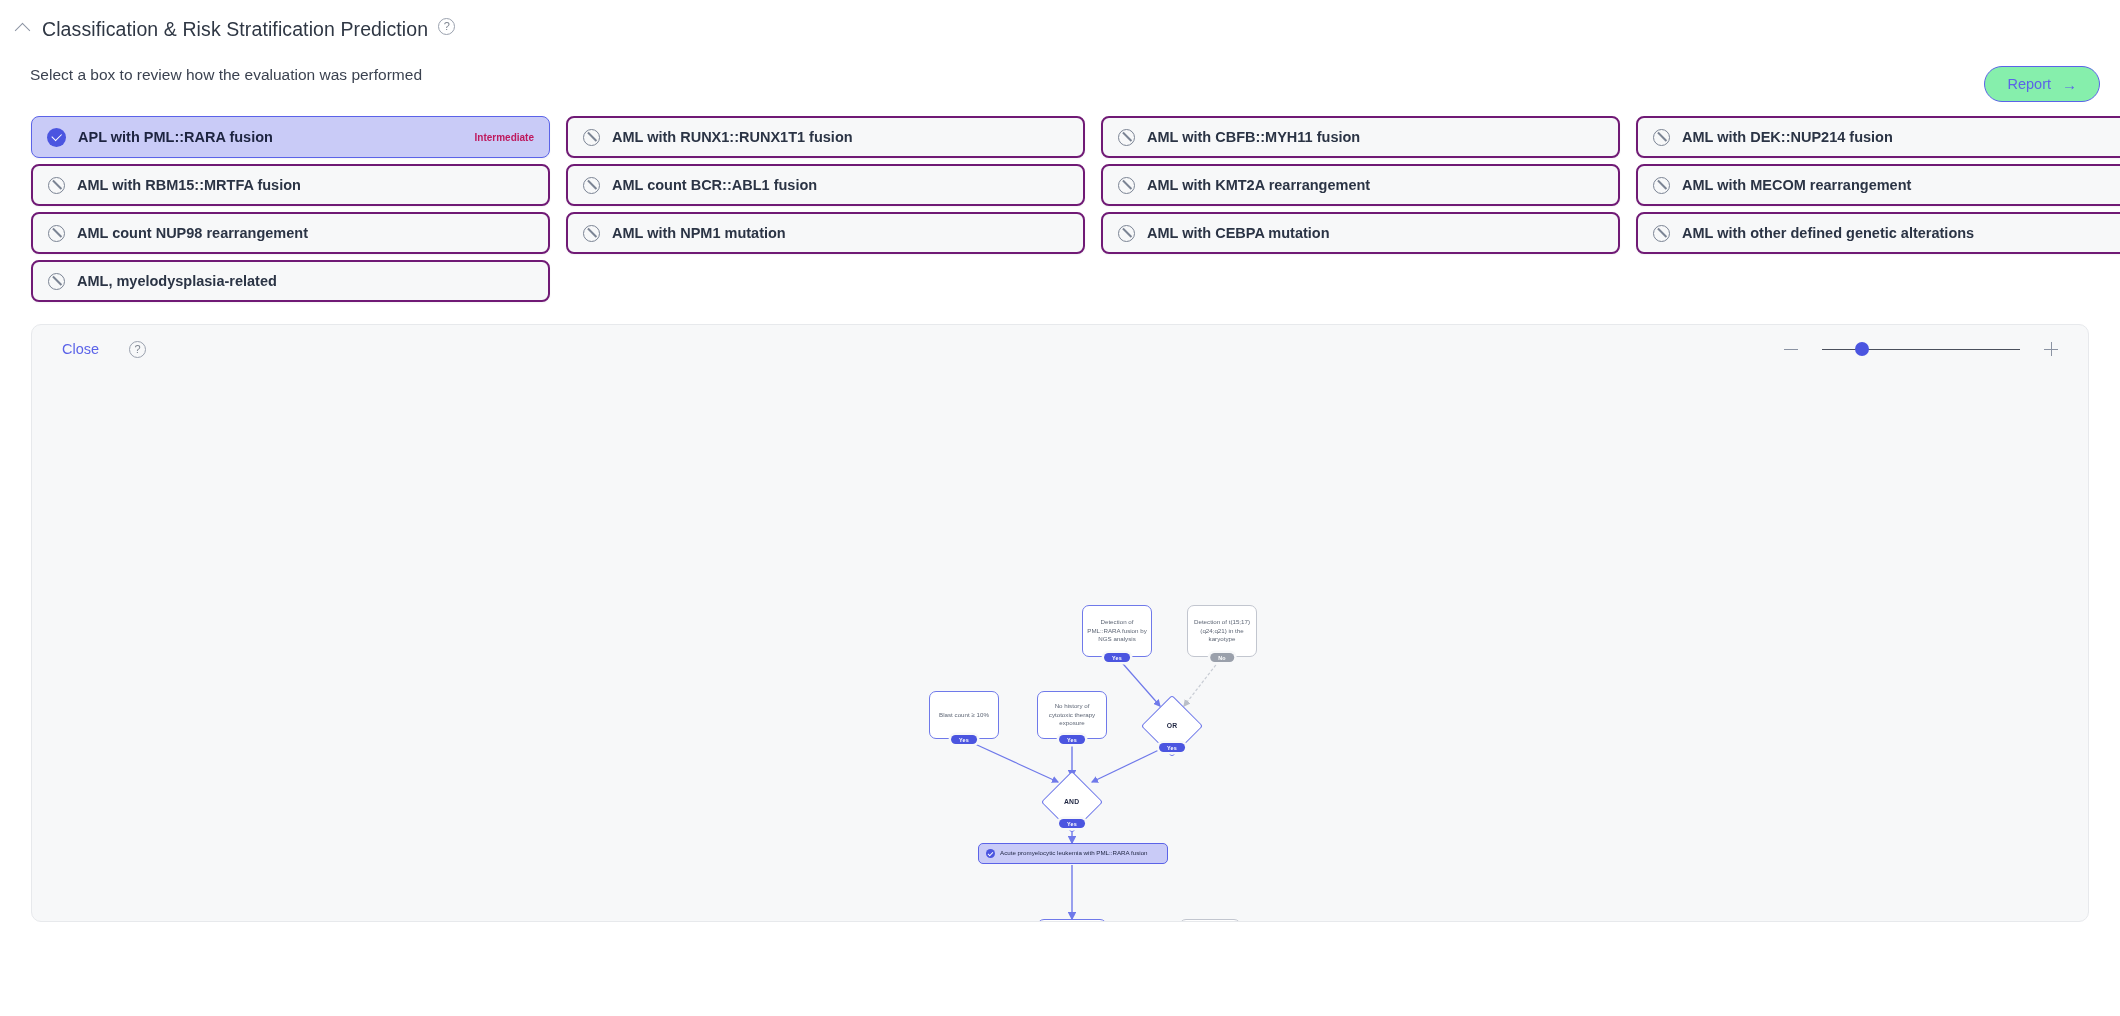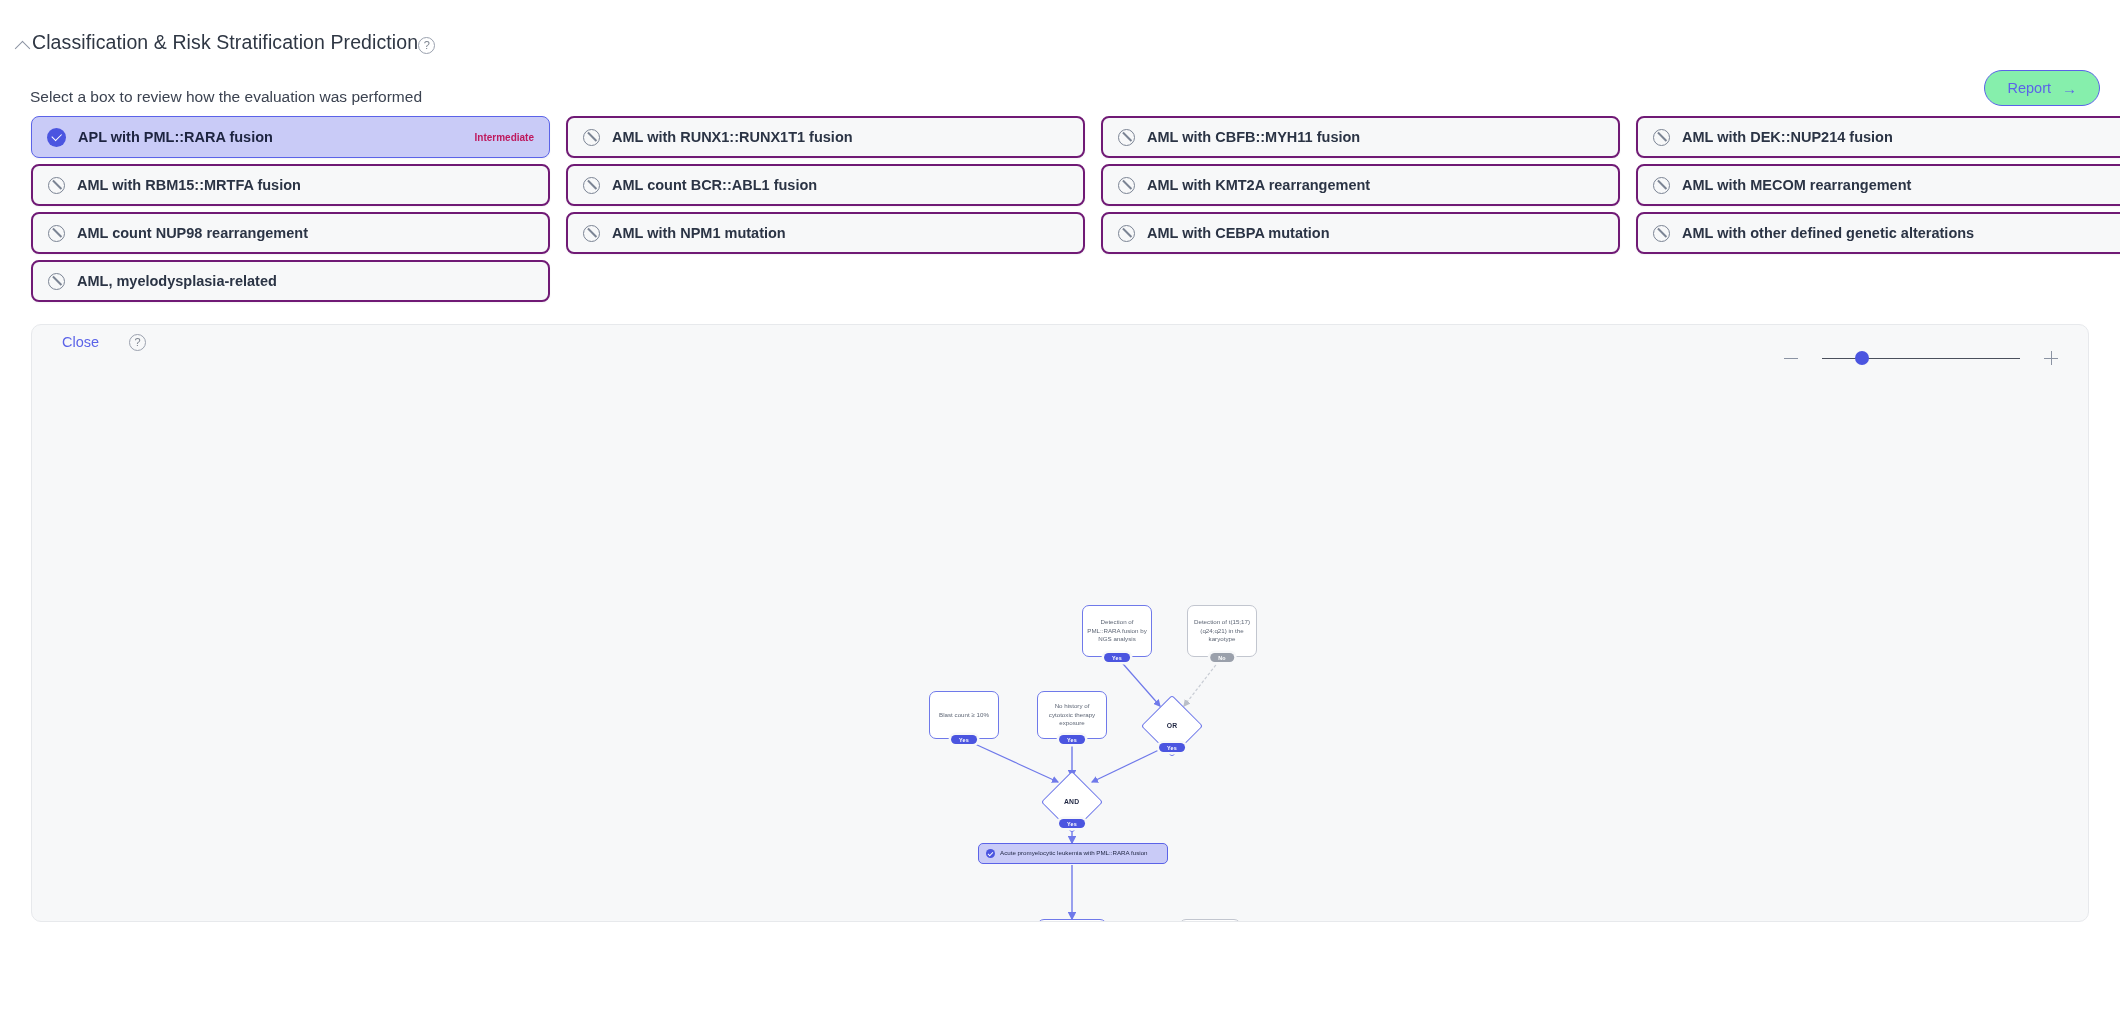--- a/index.html
+++ b/index.html
@@ -13,7 +13,7 @@
 
   
   .section-header {
-    display: flex; align-items: flex-end; 
+    display: flex; align-items: flex-start; gap: 10px;
     padding: 18px 0 0 14px;
     height: 54px;
   }

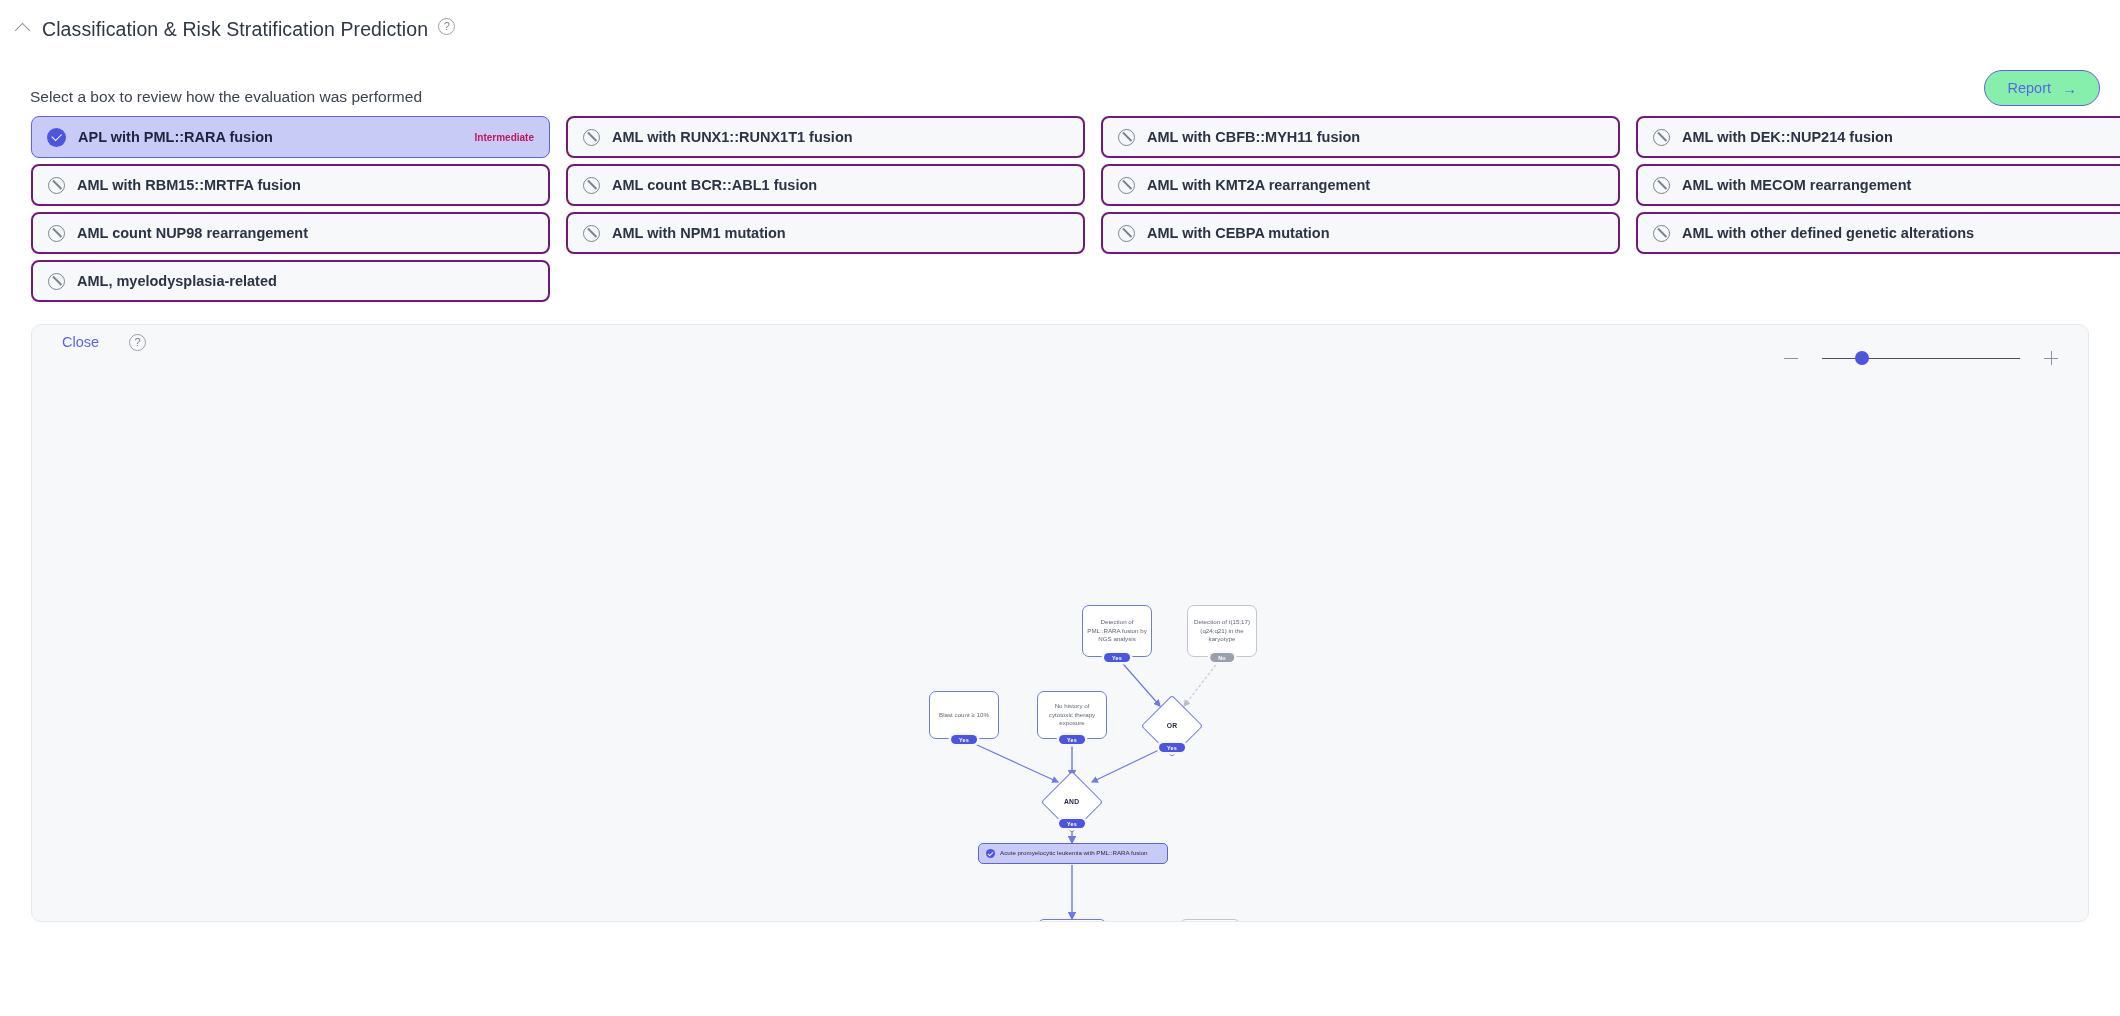--- a/index.html
+++ b/index.html
@@ -41,7 +41,7 @@
 
   
   .subtitle-row {
-    display: flex; align-items: flex-end; justify-content: space-between;
+    display: flex; align-items: flex-start; justify-content: space-between;
     padding: 12px 20px 0 30px;
     height: 52px;
   }

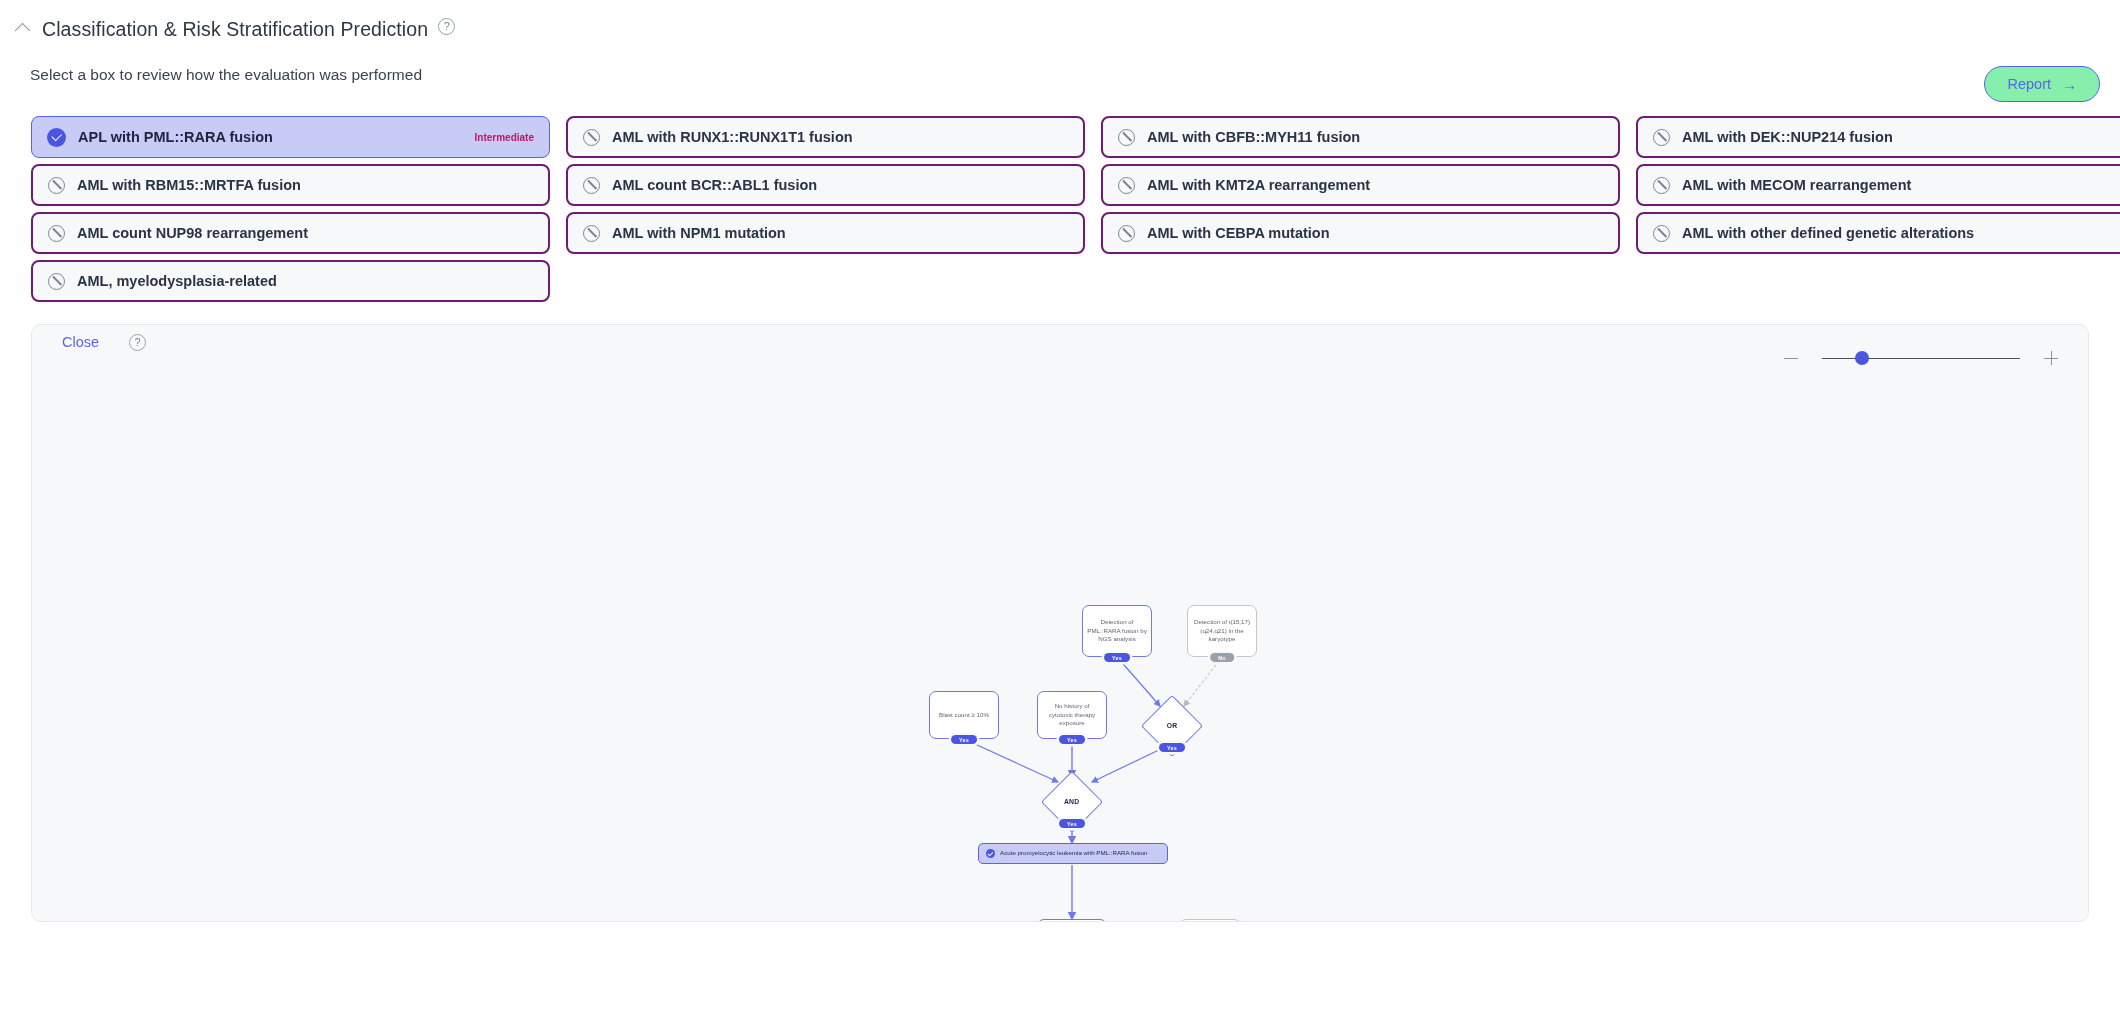--- a/index.html
+++ b/index.html
@@ -109,8 +109,8 @@
     position: relative; overflow: hidden;
   }
   .panel-toolbar {
-    position: absolute; top: 9px; left: 0; right: 0; height: 48px;
-    display: flex; padding: 0 26px 0 30px;
+    position: absolute; top: 0; left: 0; right: 0; height: 48px;
+    display: flex; align-items: center; padding: 0 26px 0 30px;
   }
   .close-link {
     color: #5b63e8; font-size: 14.5px; cursor: pointer; margin-right: 30px;

